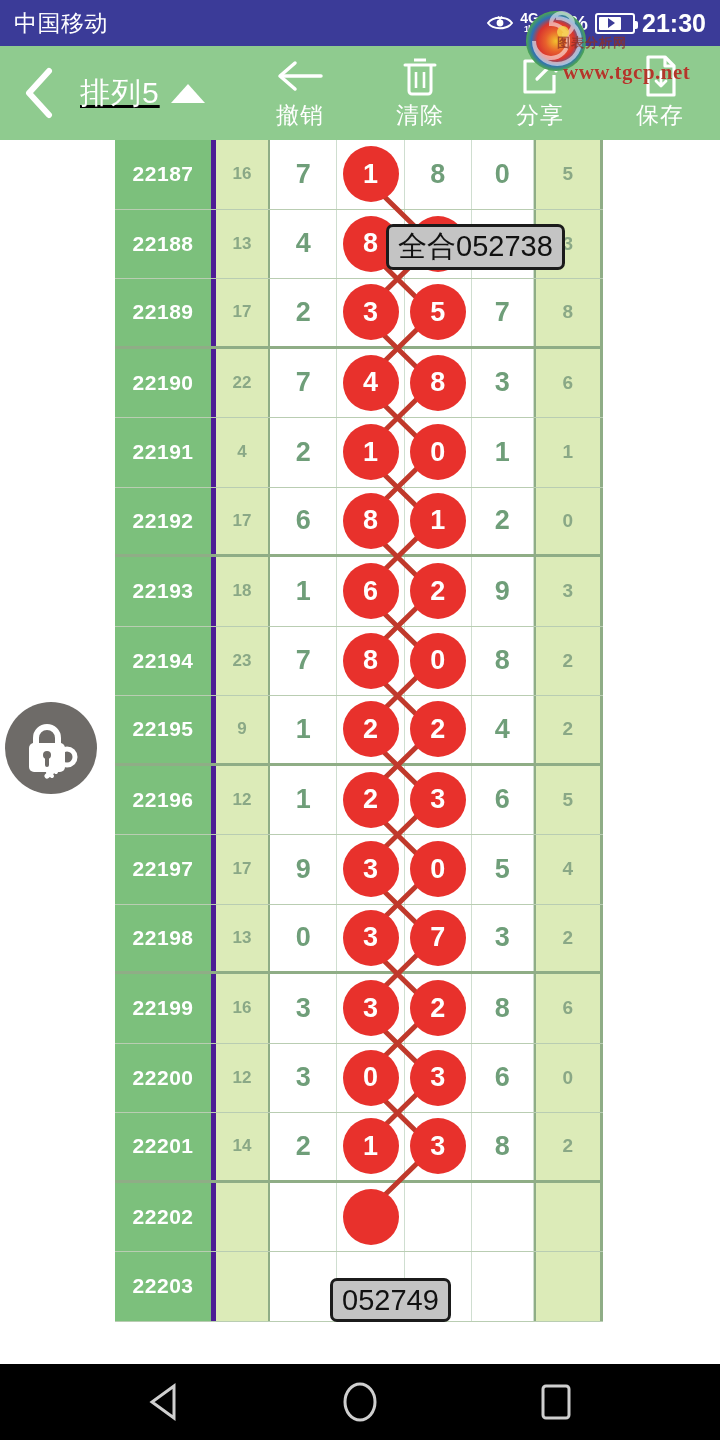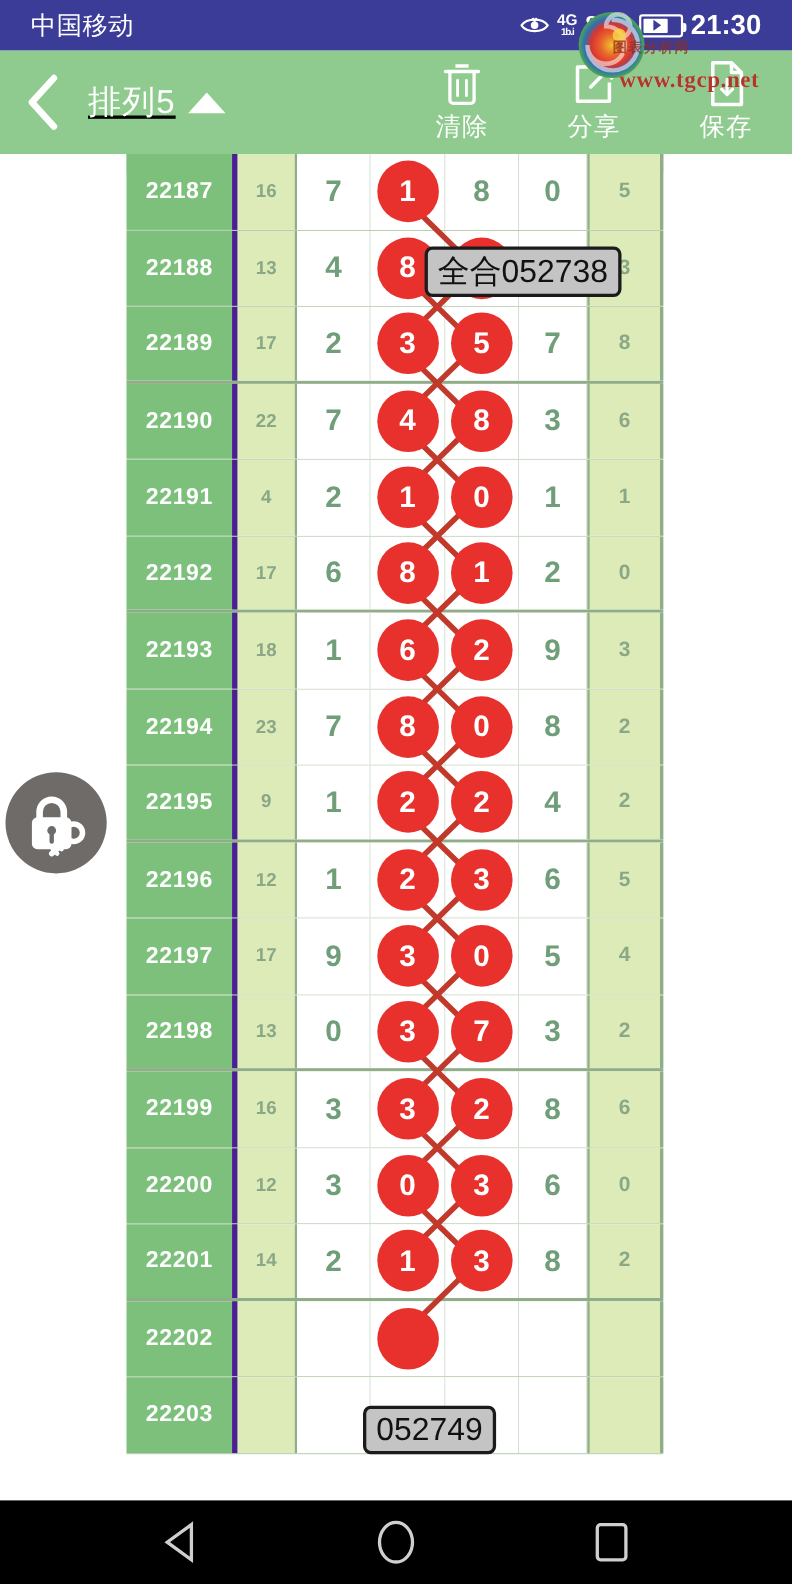--- a/index.html
+++ b/index.html
@@ -16,7 +16,7 @@
     position:absolute; left:0; top:0; width:720px; height:46px;
     background:#3b3b98;
     display:flex; align-items:center;
-    padding:0 28px;
+    padding:0 14px;
     color:#e8e8f5;
   }
   #carrier{ font-size:23px; letter-spacing:.5px; color:#ffffff; }

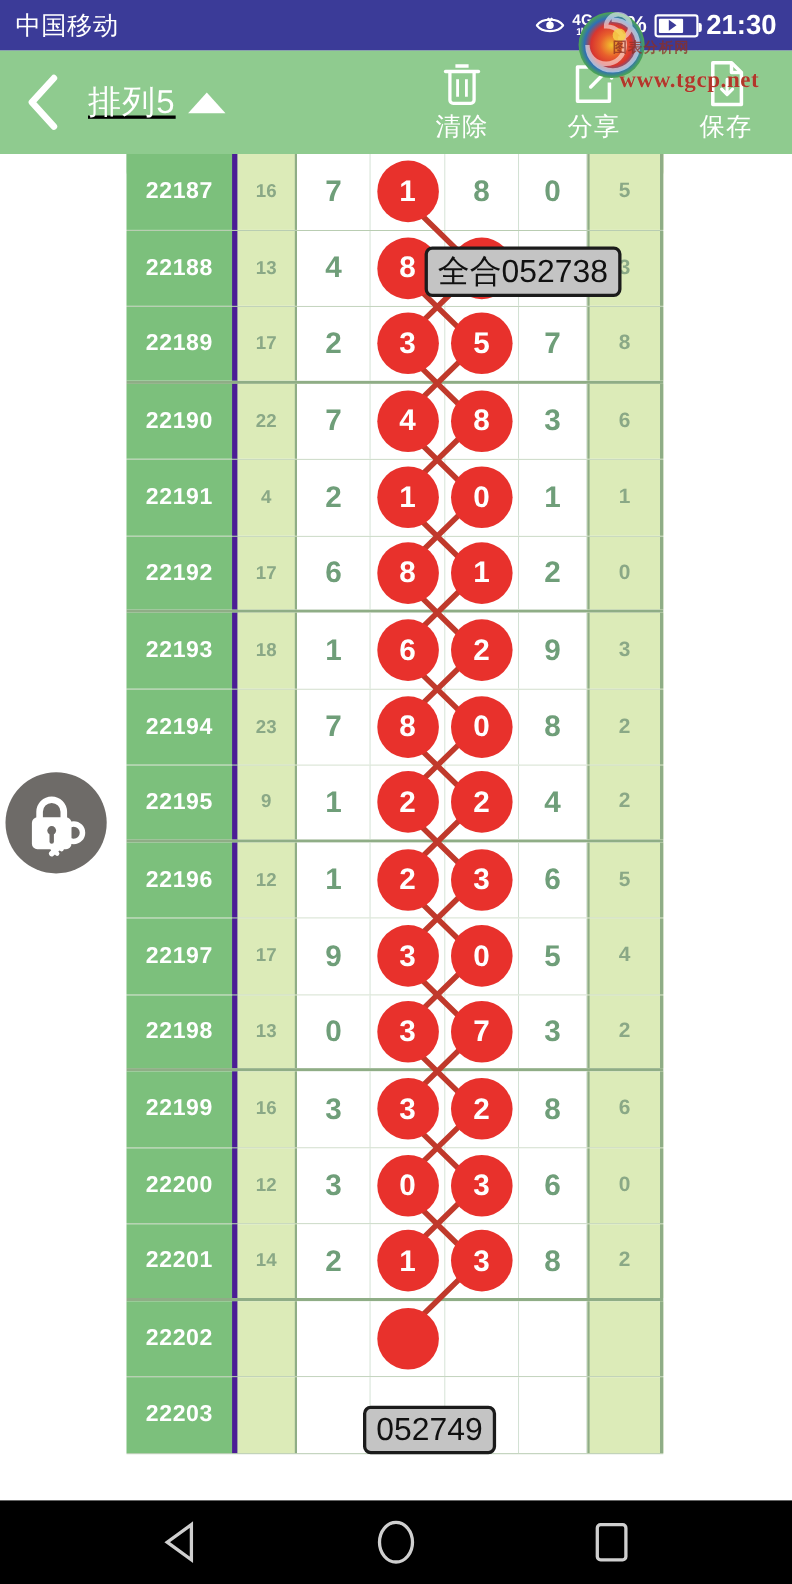--- a/index.html
+++ b/index.html
@@ -213,6 +213,15 @@
 
   <div id="tool-actions">
 
+    <div class="tool-item">
+      <span class="ti-icon">
+        <svg width="50" height="34" viewBox="0 0 50 34">
+          <path d="M46 17 H6" fill="none" stroke="#fff" stroke-width="3.5" stroke-linecap="round"></path>
+          <path d="M20 4 L5 17 L20 30" fill="none" stroke="#fff" stroke-width="3.5" stroke-linecap="round" stroke-linejoin="round"></path>
+        </svg>
+      </span>
+      <span class="ti-label">撤销</span>
+    </div>
 
     <div class="tool-item">
       <span class="ti-icon">

